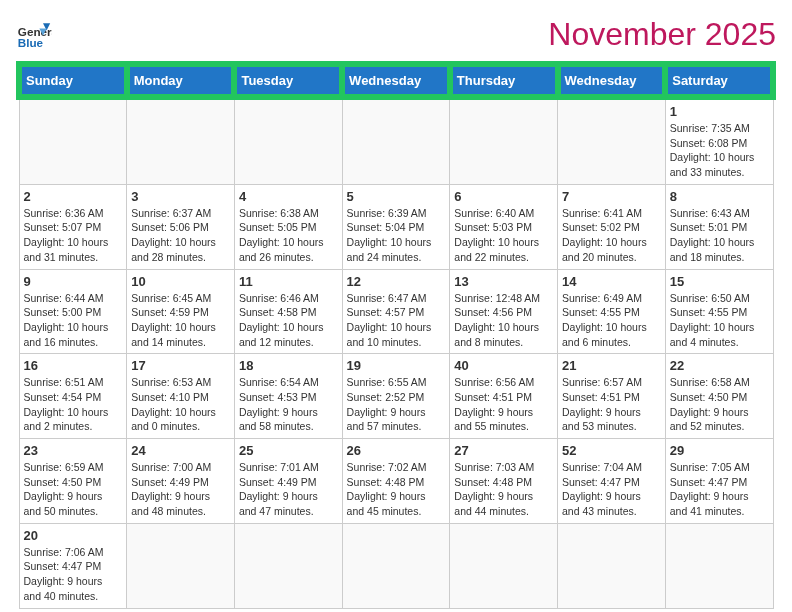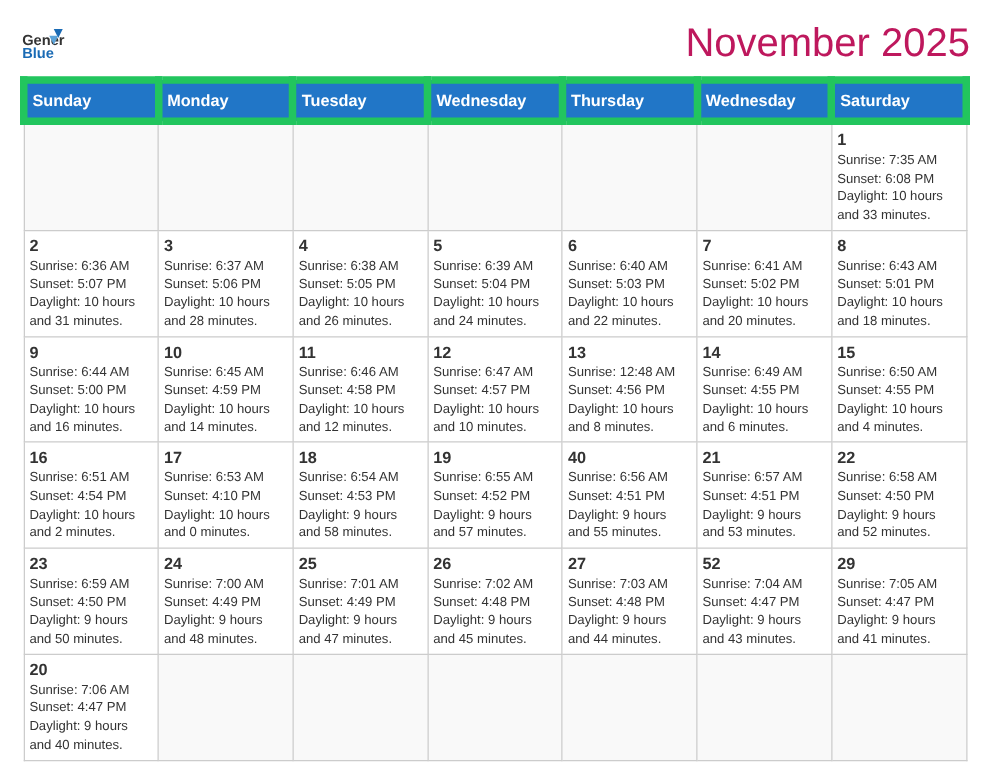--- a/index.html
+++ b/index.html
@@ -231,7 +231,7 @@
         <td>
           <span class="day-number">19</span>
           <div class="day-info">Sunrise: 6:55 AM
-Sunset: 4:52 PM
+Sunset: 2:52 PM
 Daylight: 9 hours and 57 minutes.</div>
         </td>
         <td>

